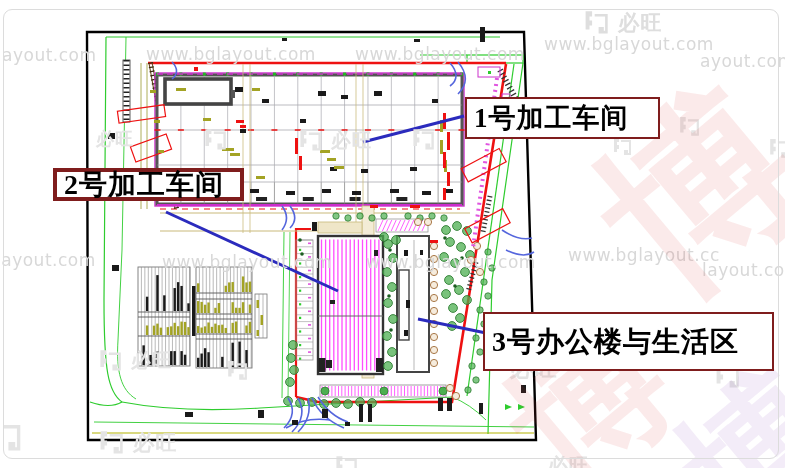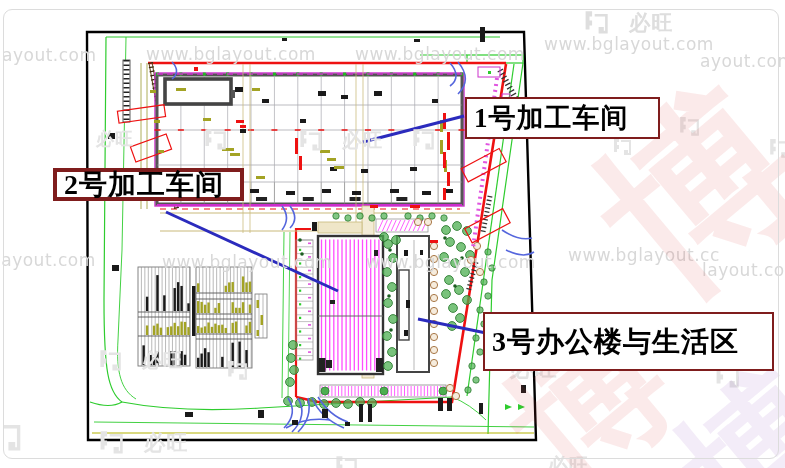--- a/index.html
+++ b/index.html
@@ -12,7 +12,7 @@
   .wmt{position:absolute;color:#d8d8d8;font-size:17px;letter-spacing:.5px;white-space:nowrap;
        font-family:"DejaVu Sans",sans-serif;}
   
-  .wlogo{position:absolute;display:flex;align-items:center;gap:20px;color:#e4e4e4;white-space:nowrap;}
+  .wlogo{position:absolute;display:flex;align-items:center;gap:9px;color:#e4e4e4;white-space:nowrap;}
   .wlogo .gmark{display:block;}
   .wlogo .bname{font-weight:bold;font-size:21px;letter-spacing:1px;color:#e4e4e4;
        font-family:"DejaVu Sans",sans-serif;}

